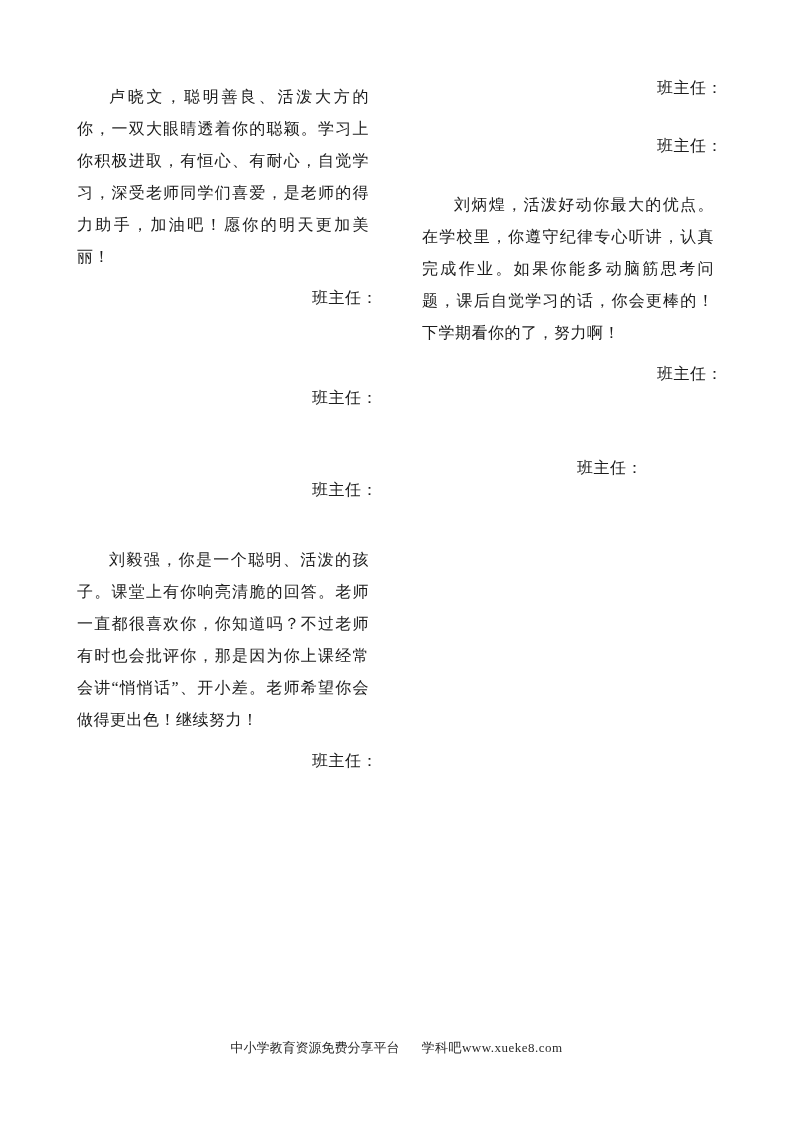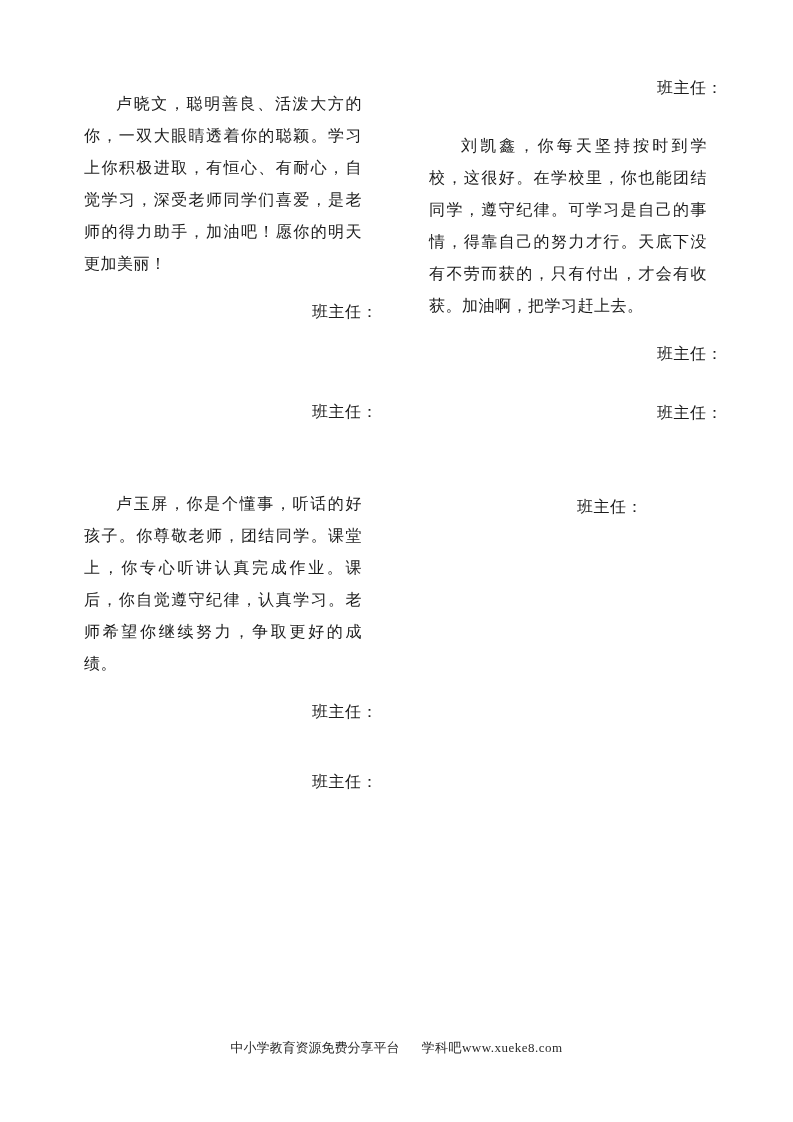--- a/index.html
+++ b/index.html
@@ -28,7 +28,7 @@
   }
   .block { }
   .para {
-    margin: 16px;
+    margin: 9px;
     font-size: 16px;
     line-height: 32px;
     text-align: justify;

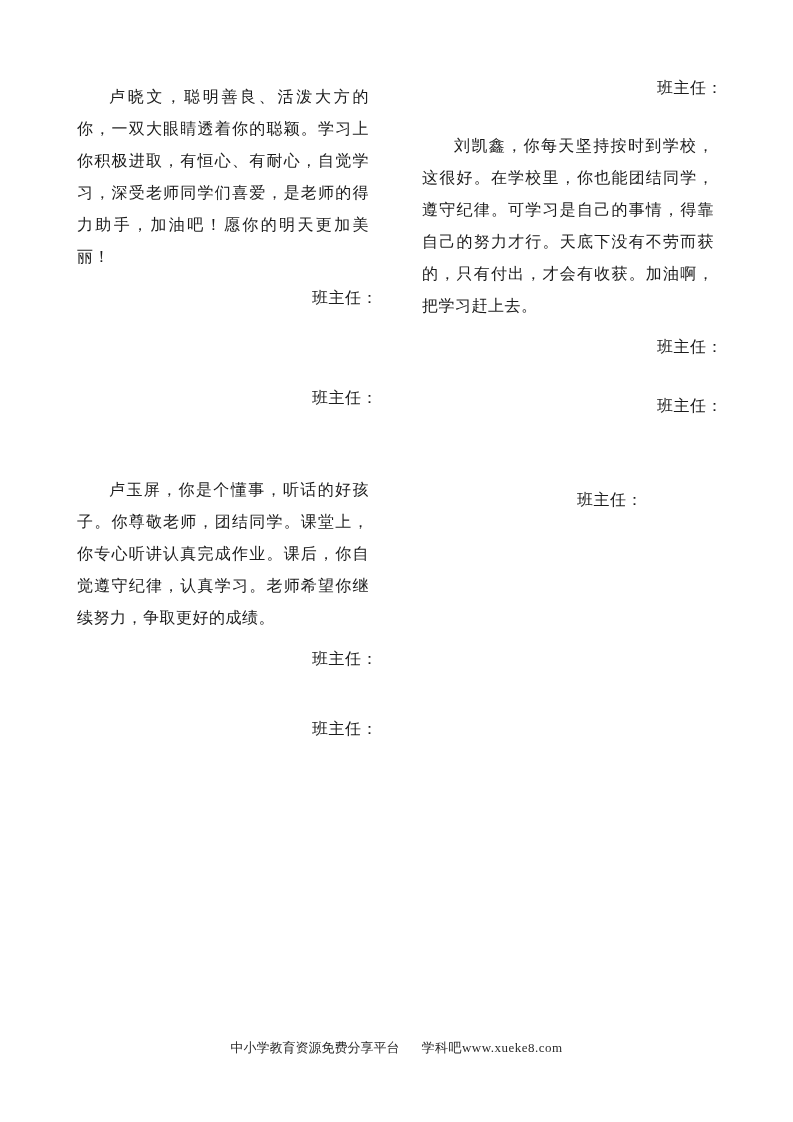--- a/index.html
+++ b/index.html
@@ -97,7 +97,6 @@
       </div>
 
       <div class="block" style="margin-top:26px">
-        <p class="para">刘凯鑫，你每天坚持按时到学校，这很好。在学校里，你也能团结同学，遵守纪律。可学习是自己的事情，得靠自己的努力才行。天底下没有不劳而获的，只有付出，才会有收获。加油啊，把学习赶上去。</p>
         <p class="sign">班主任：</p>
       </div>
 

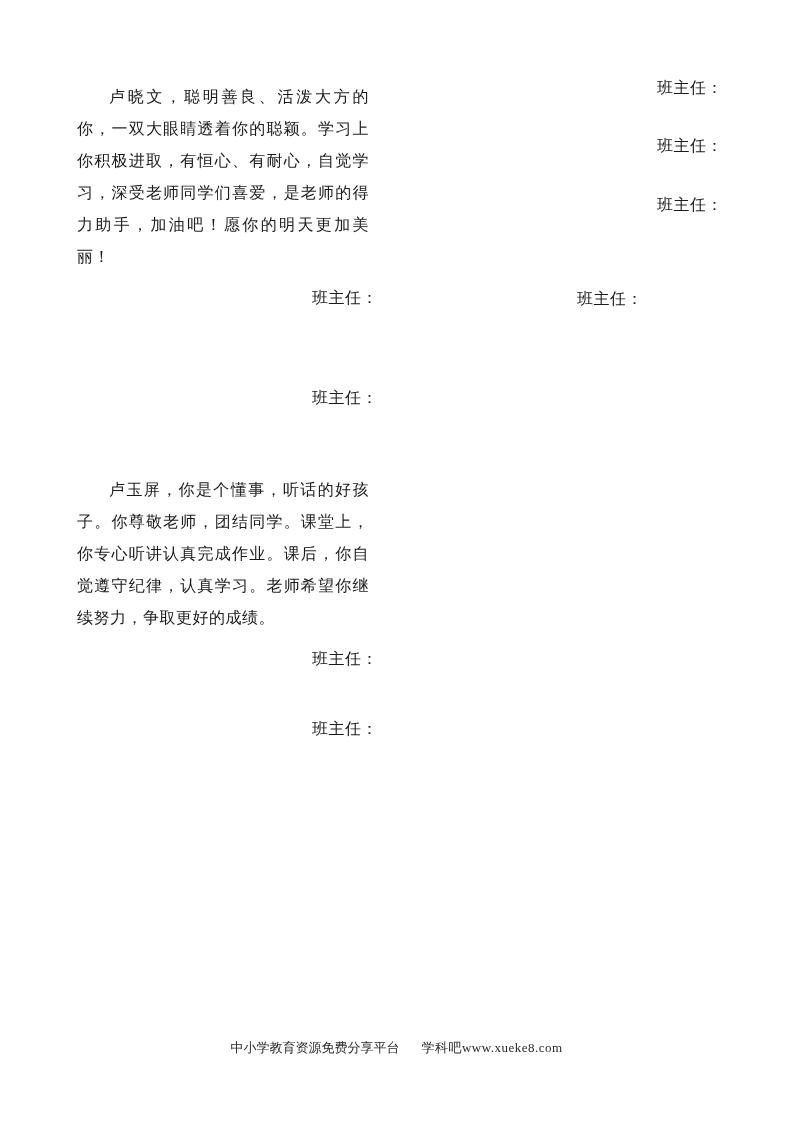--- a/index.html
+++ b/index.html
@@ -101,6 +101,7 @@
       </div>
 
       <div class="block" style="margin-top:27px">
+        <p class="para">刘炳煌，活泼好动你最大的优点。在学校里，你遵守纪律专心听讲，认真完成作业。如果你能多动脑筋思考问题，课后自觉学习的话，你会更棒的！下学期看你的了，努力啊！</p>
         <p class="sign">班主任：</p>
       </div>
 

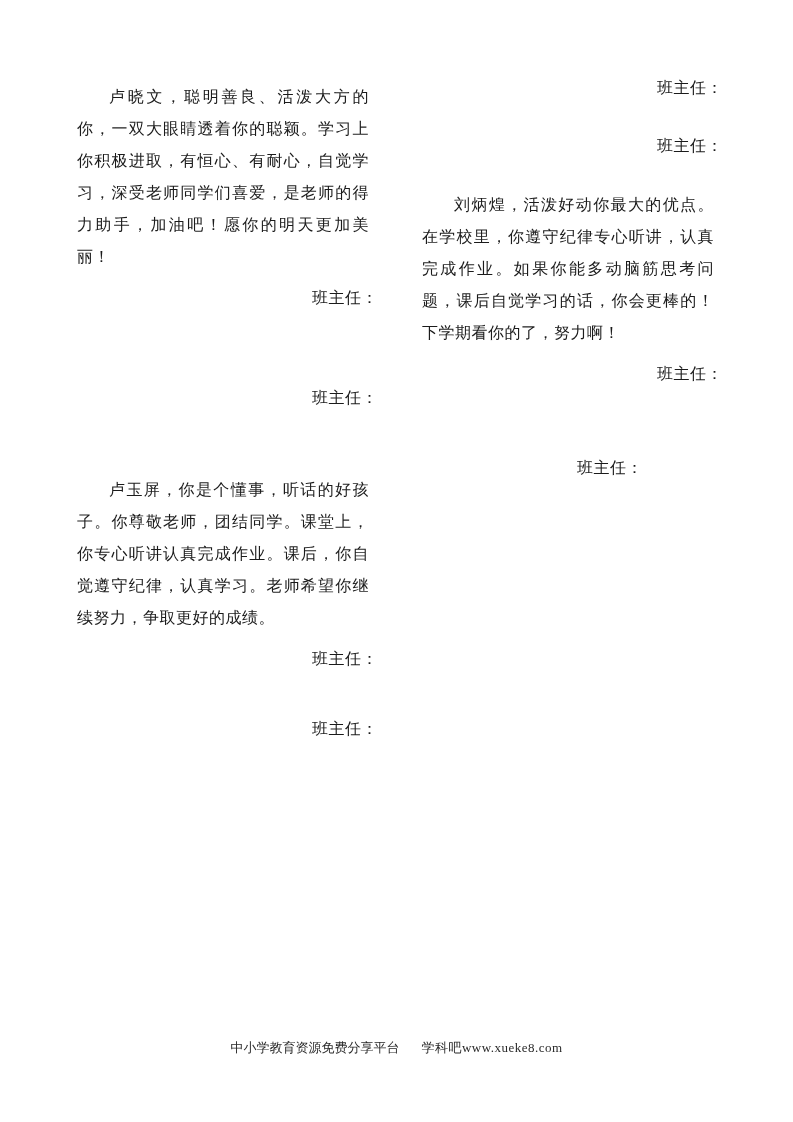--- a/index.html
+++ b/index.html
@@ -80,7 +80,6 @@
       </div>
 
       <div class="block" style="margin-top:60px">
-        <p class="para">卢玉屏，你是个懂事，听话的好孩子。你尊敬老师，团结同学。课堂上，你专心听讲认真完成作业。课后，你自觉遵守纪律，认真学习。老师希望你继续努力，争取更好的成绩。</p>
         <p class="sign">班主任：</p>
       </div>
 

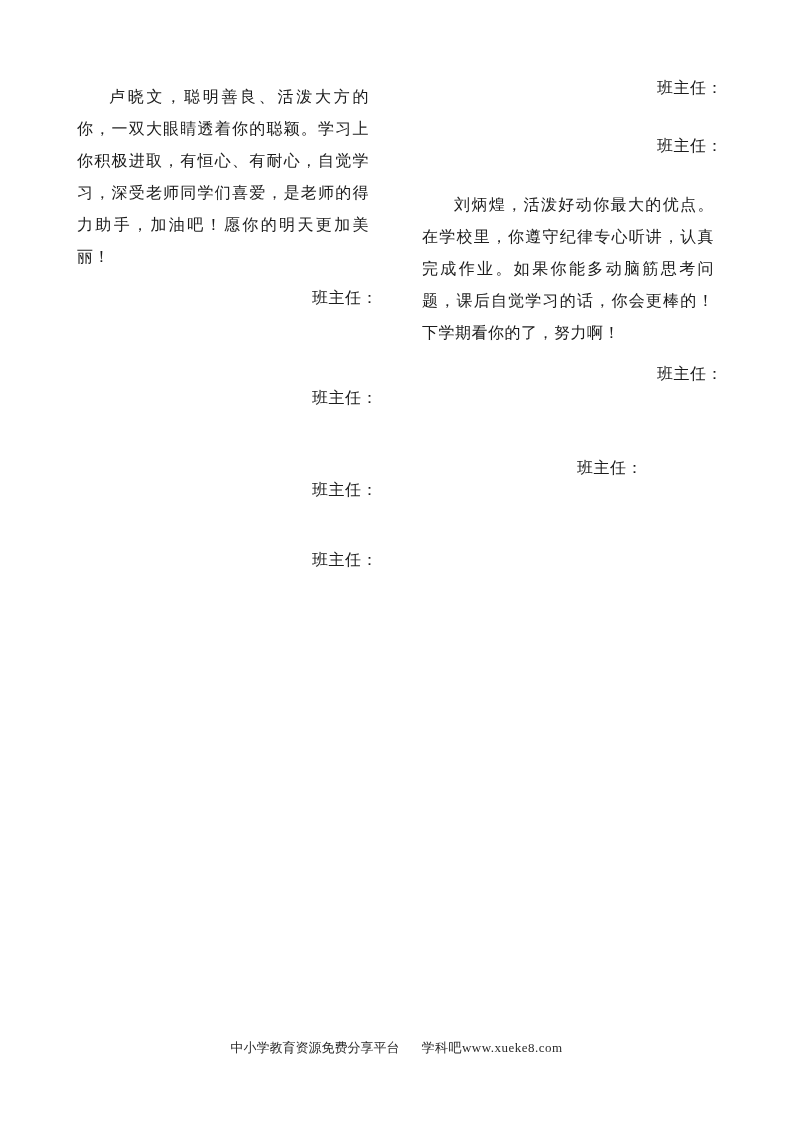--- a/index.html
+++ b/index.html
@@ -84,6 +84,7 @@
       </div>
 
       <div class="block" style="margin-top:38px">
+        <p class="para">刘毅强，你是一个聪明、活泼的孩子。课堂上有你响亮清脆的回答。老师一直都很喜欢你，你知道吗？不过老师有时也会批评你，那是因为你上课经常会讲“悄悄话”、开小差。老师希望你会做得更出色！继续努力！</p>
         <p class="sign">班主任：</p>
       </div>
 

